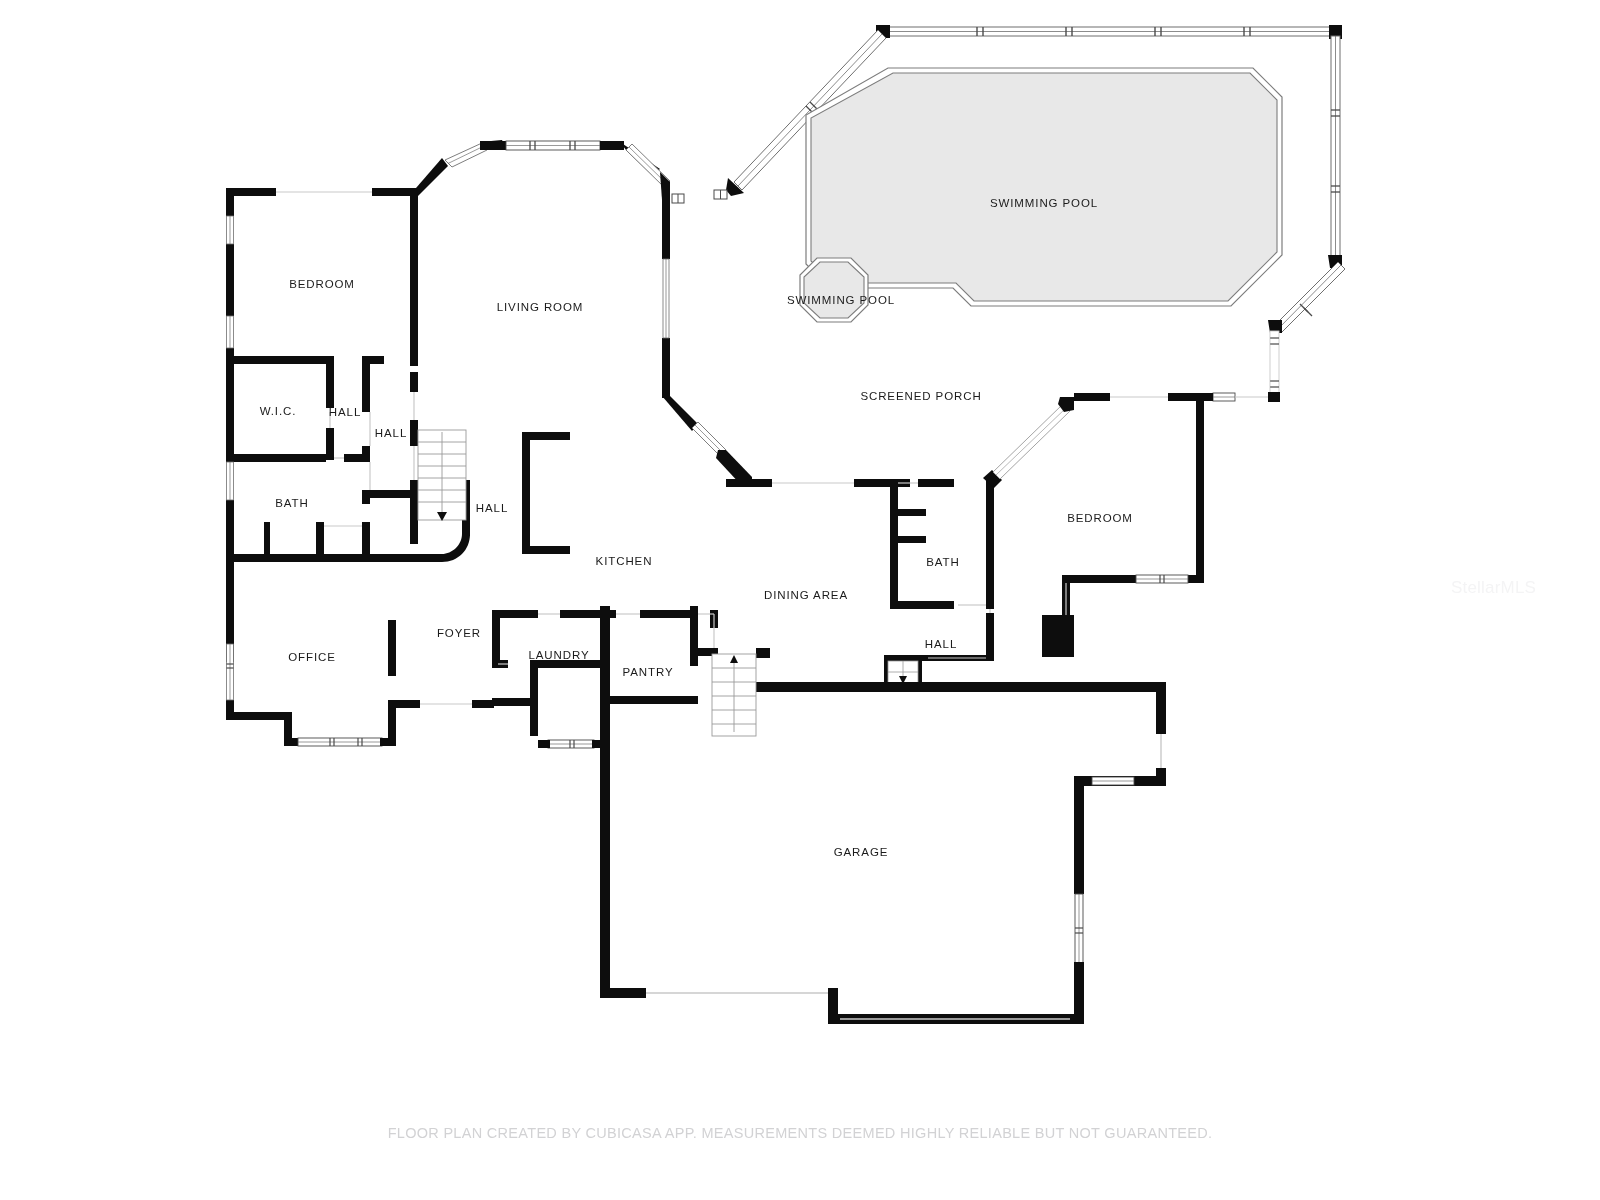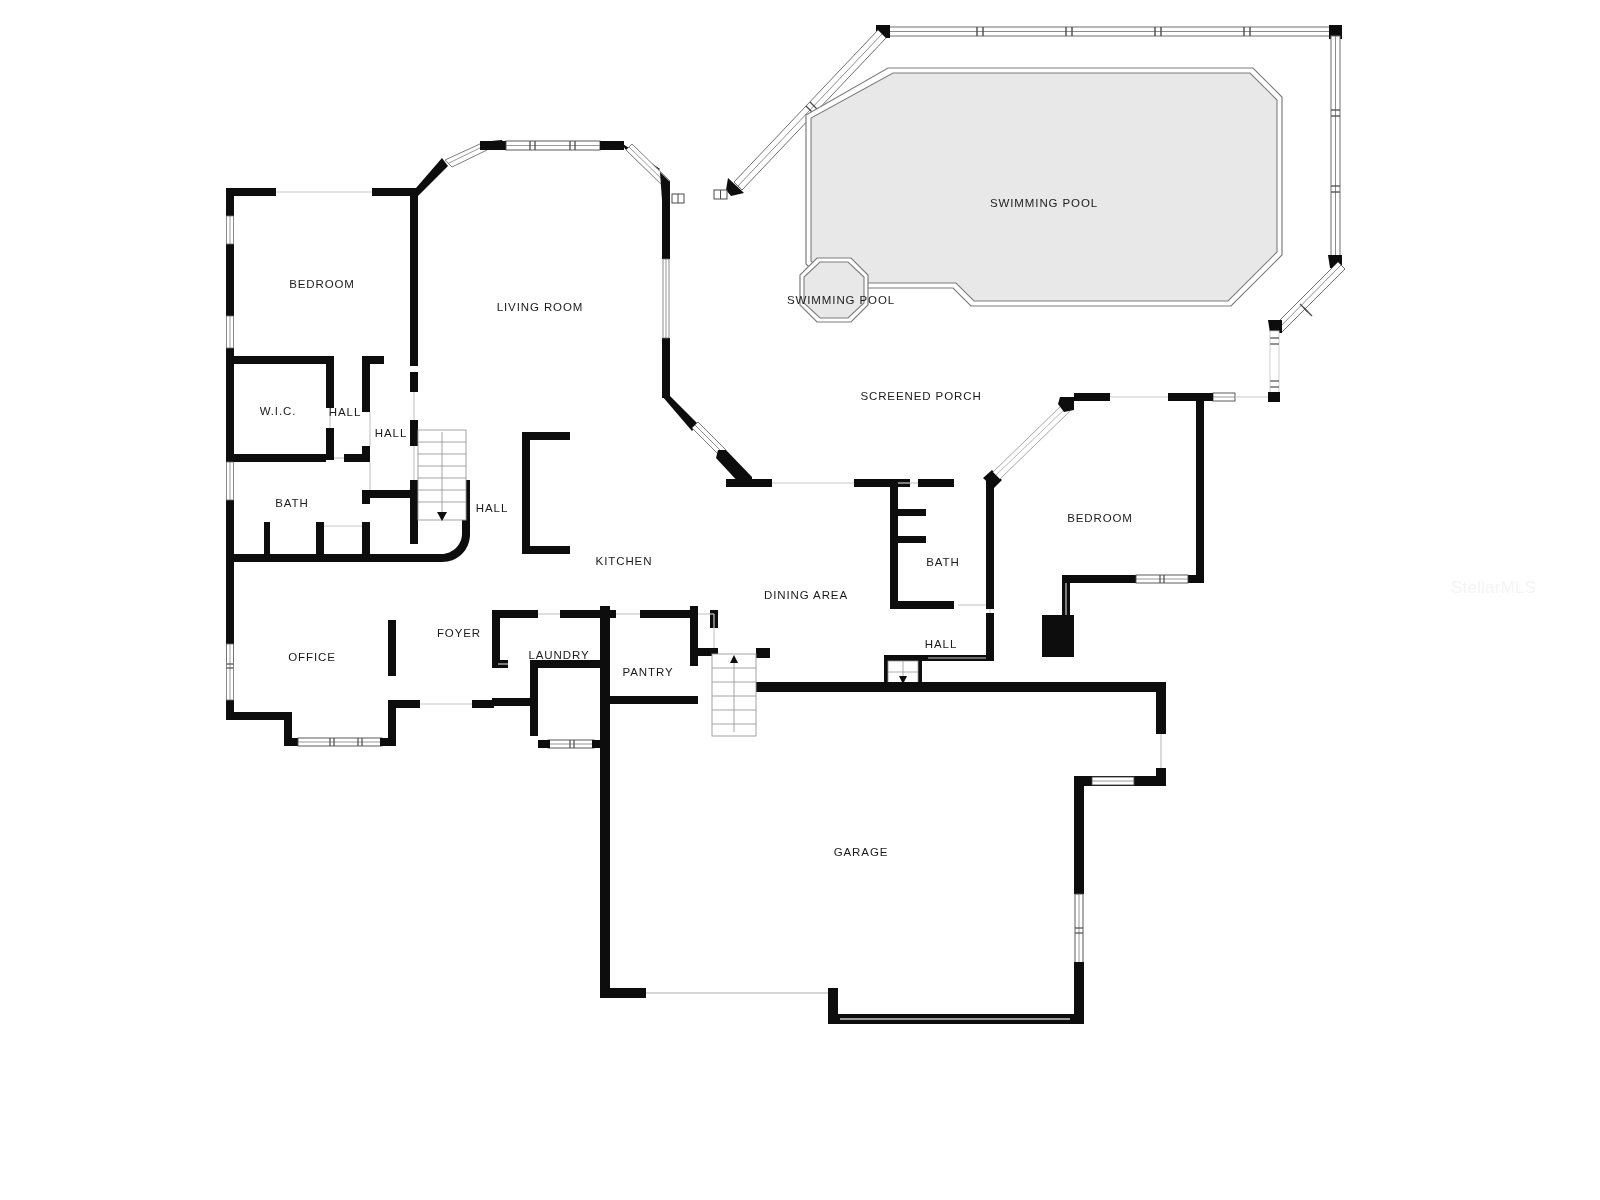--- a/index.html
+++ b/index.html
@@ -459,6 +459,7 @@
   </svg>
 
   <div class="watermark">StellarMLS</div>
+  <div class="footer-note">FLOOR PLAN CREATED BY CUBICASA APP. MEASUREMENTS DEEMED HIGHLY RELIABLE BUT NOT GUARANTEED.</div>
 </div>
 
 </body></html>

